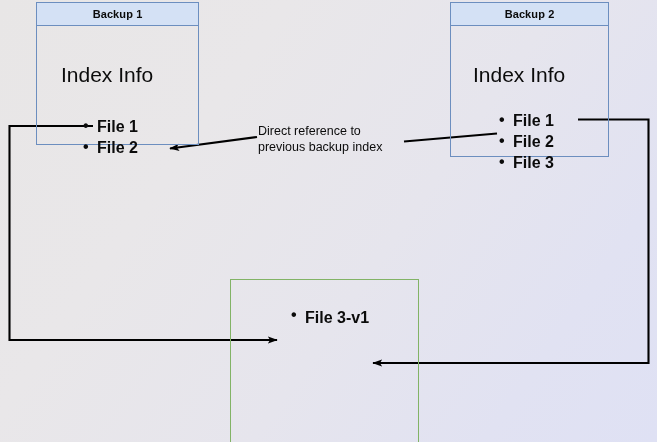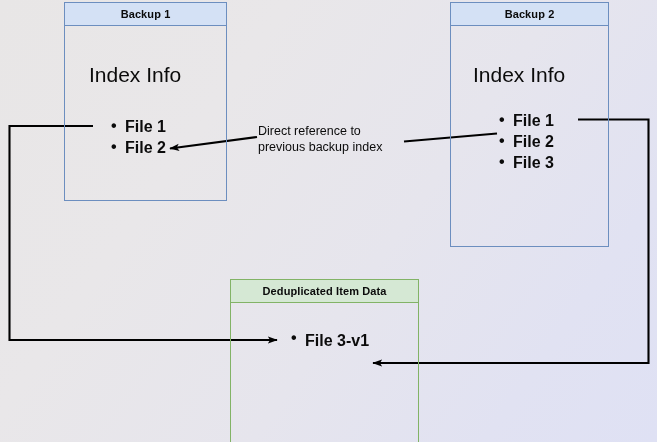--- a/index.html
+++ b/index.html
@@ -133,7 +133,7 @@
     <path d="M 257 137 L 170 148.5" fill="none" stroke="#000000" stroke-width="2.1" stroke-linecap="butt" marker-end="url(#arrowhead)"></path>
   </svg>
 
-  <div class="node blue" style="left:64px; top:2px; width:163px; height:199px;">
+  <div class="node blue" style="left:36px; top:2px; width:163px; height:143px;">
     <div class="node-header">Backup 1</div>
     <div class="node-body" style="height:176px;">
       <div class="index-title" style="left:24px; top:37px;">Index Info</div>

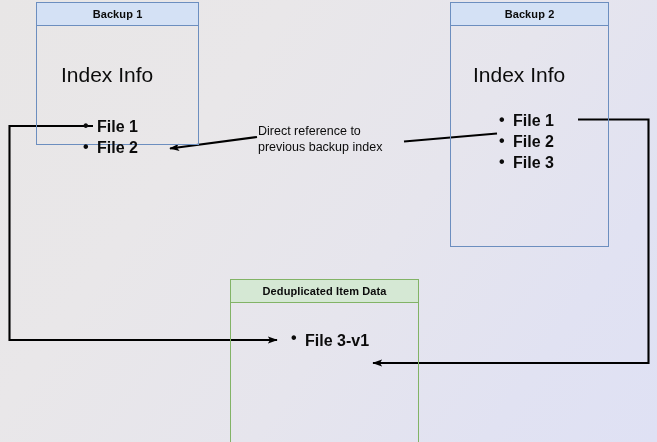--- a/index.html
+++ b/index.html
@@ -144,7 +144,7 @@
     </div>
   </div>
 
-  <div class="node blue" style="left:450px; top:2px; width:159px; height:245px;">
+  <div class="node blue" style="left:450px; top:2px; width:159px; height:155px;">
     <div class="node-header">Backup 2</div>
     <div class="node-body" style="height:176px;">
       <div class="index-title" style="left:22px; top:37px;">Index Info</div>

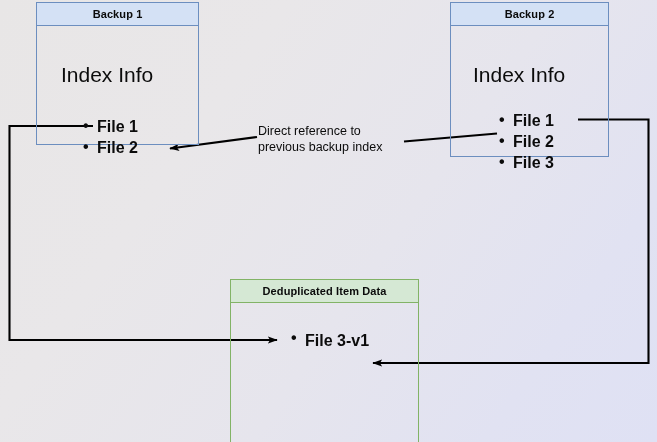--- a/index.html
+++ b/index.html
@@ -157,7 +157,6 @@
   </div>
 
   <div class="node green" style="left:230px; top:279px; width:189px; height:166px;">
-    <div class="node-header">Deduplicated Item Data</div>
     <div class="node-body" style="height:143px;">
       <div style="position:absolute; left:0; top:0; width:100%; height:100%;">
         <ul class="file-list" style="left:58px; top:25px; line-height:25px;">

